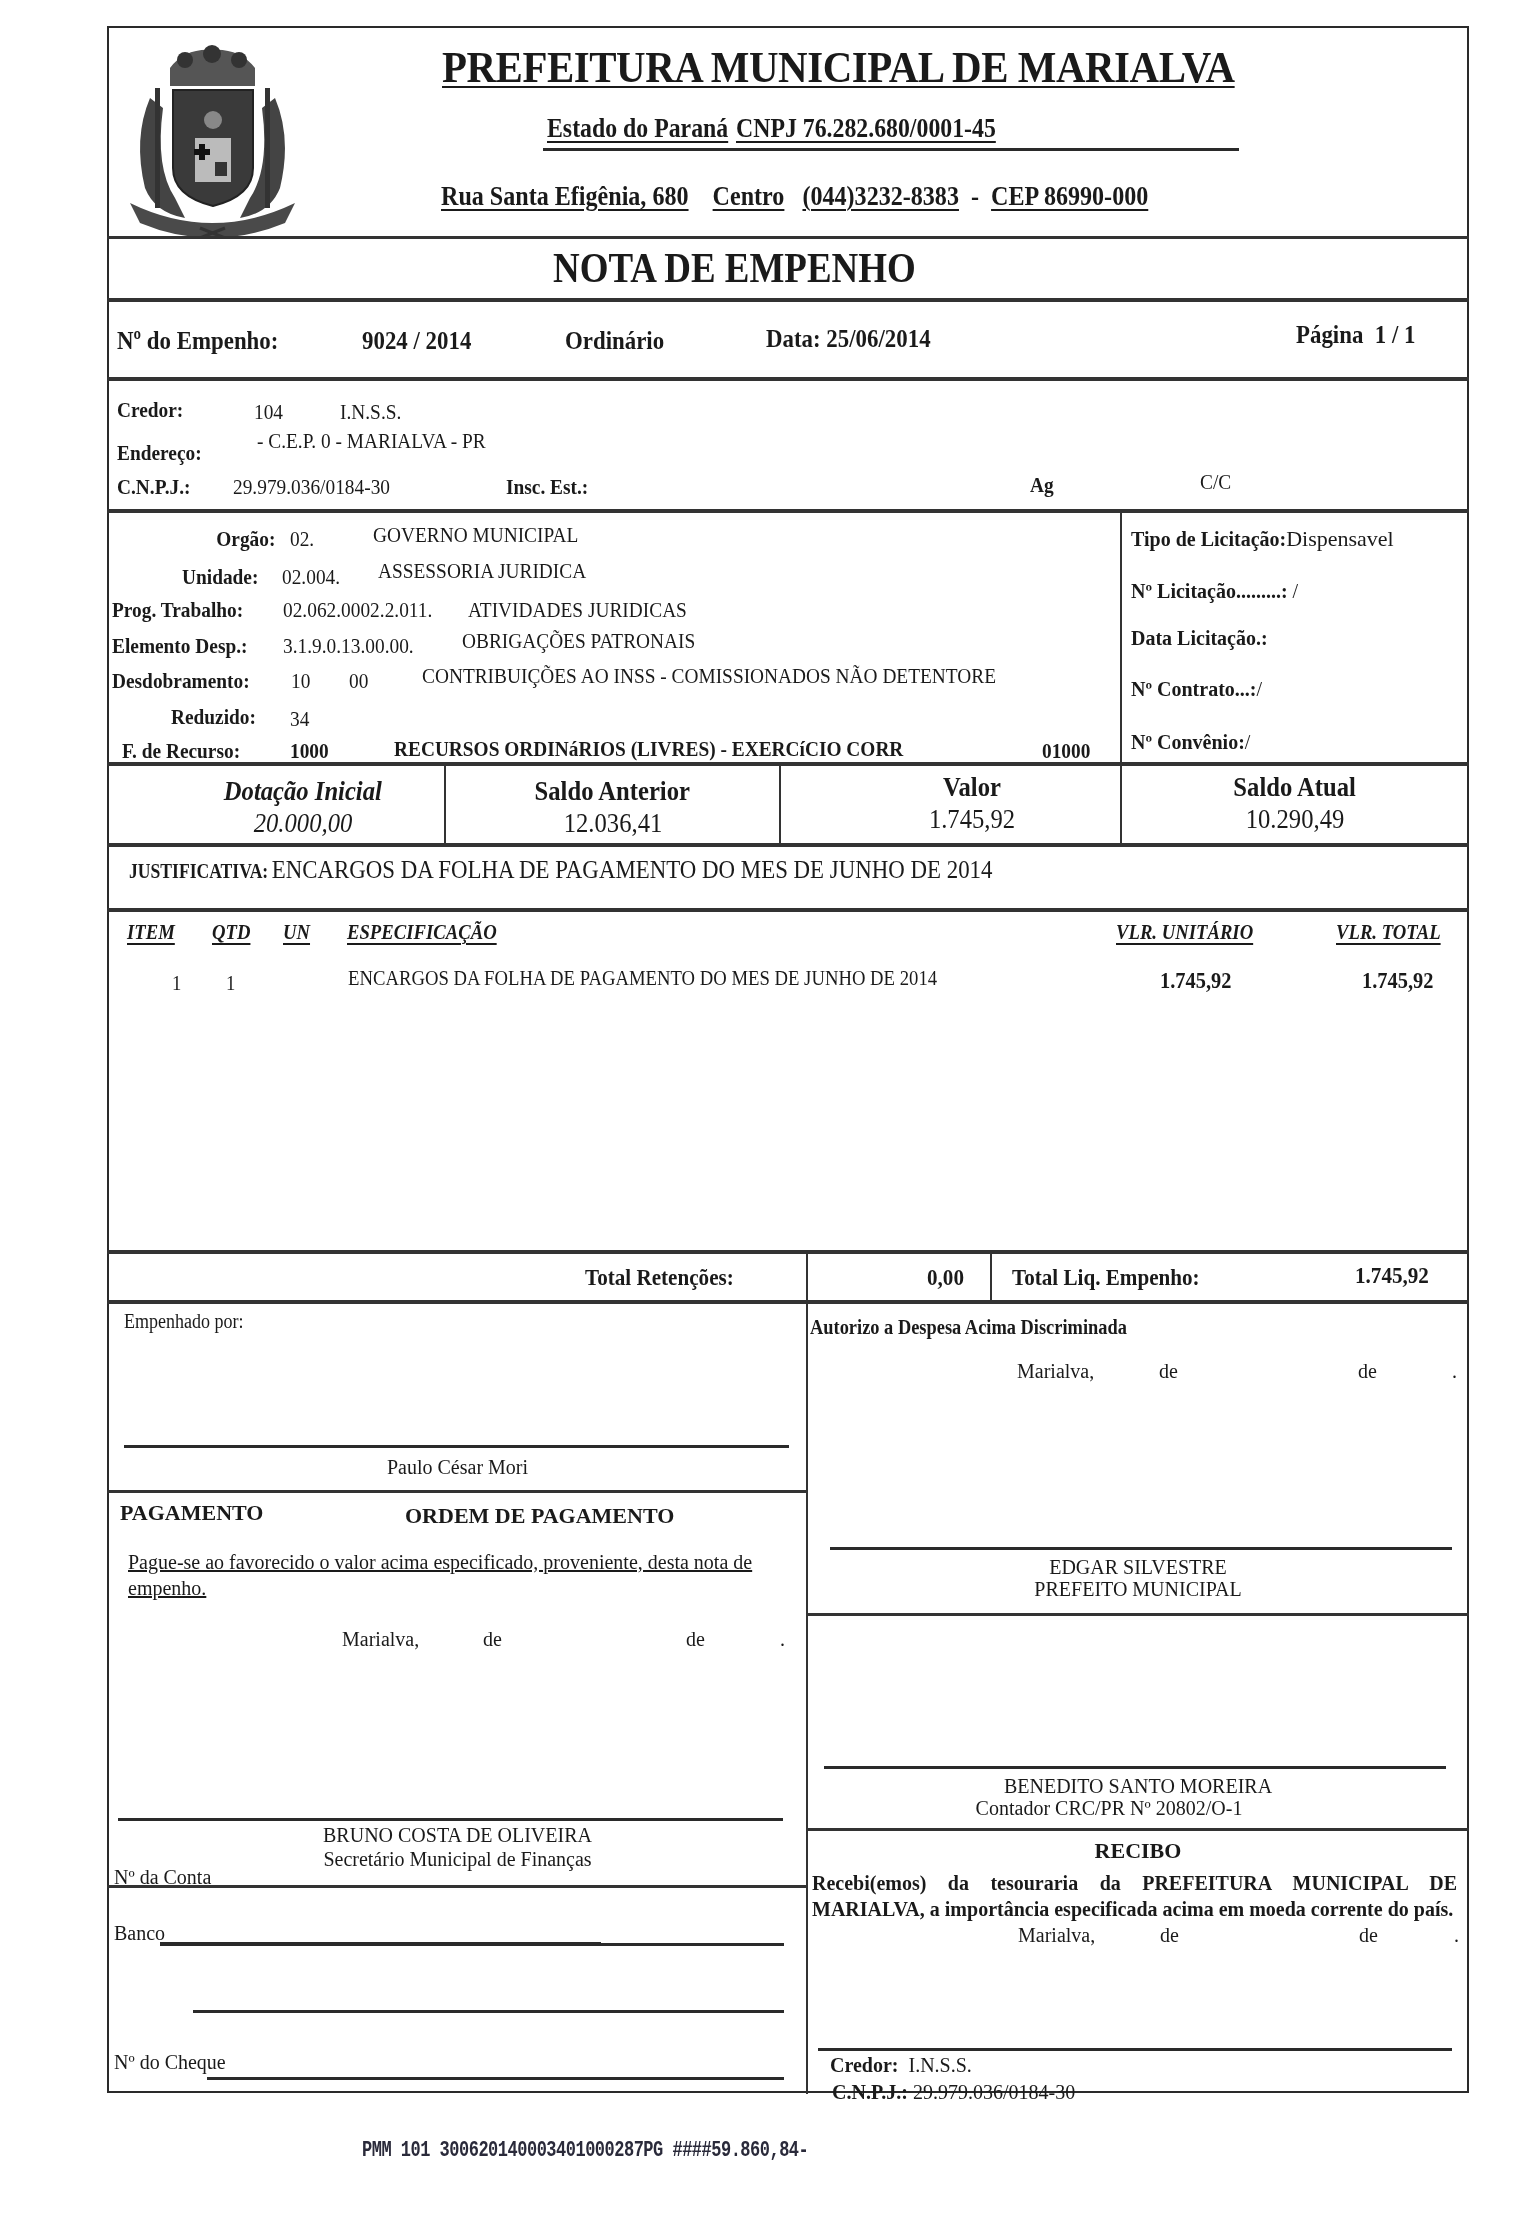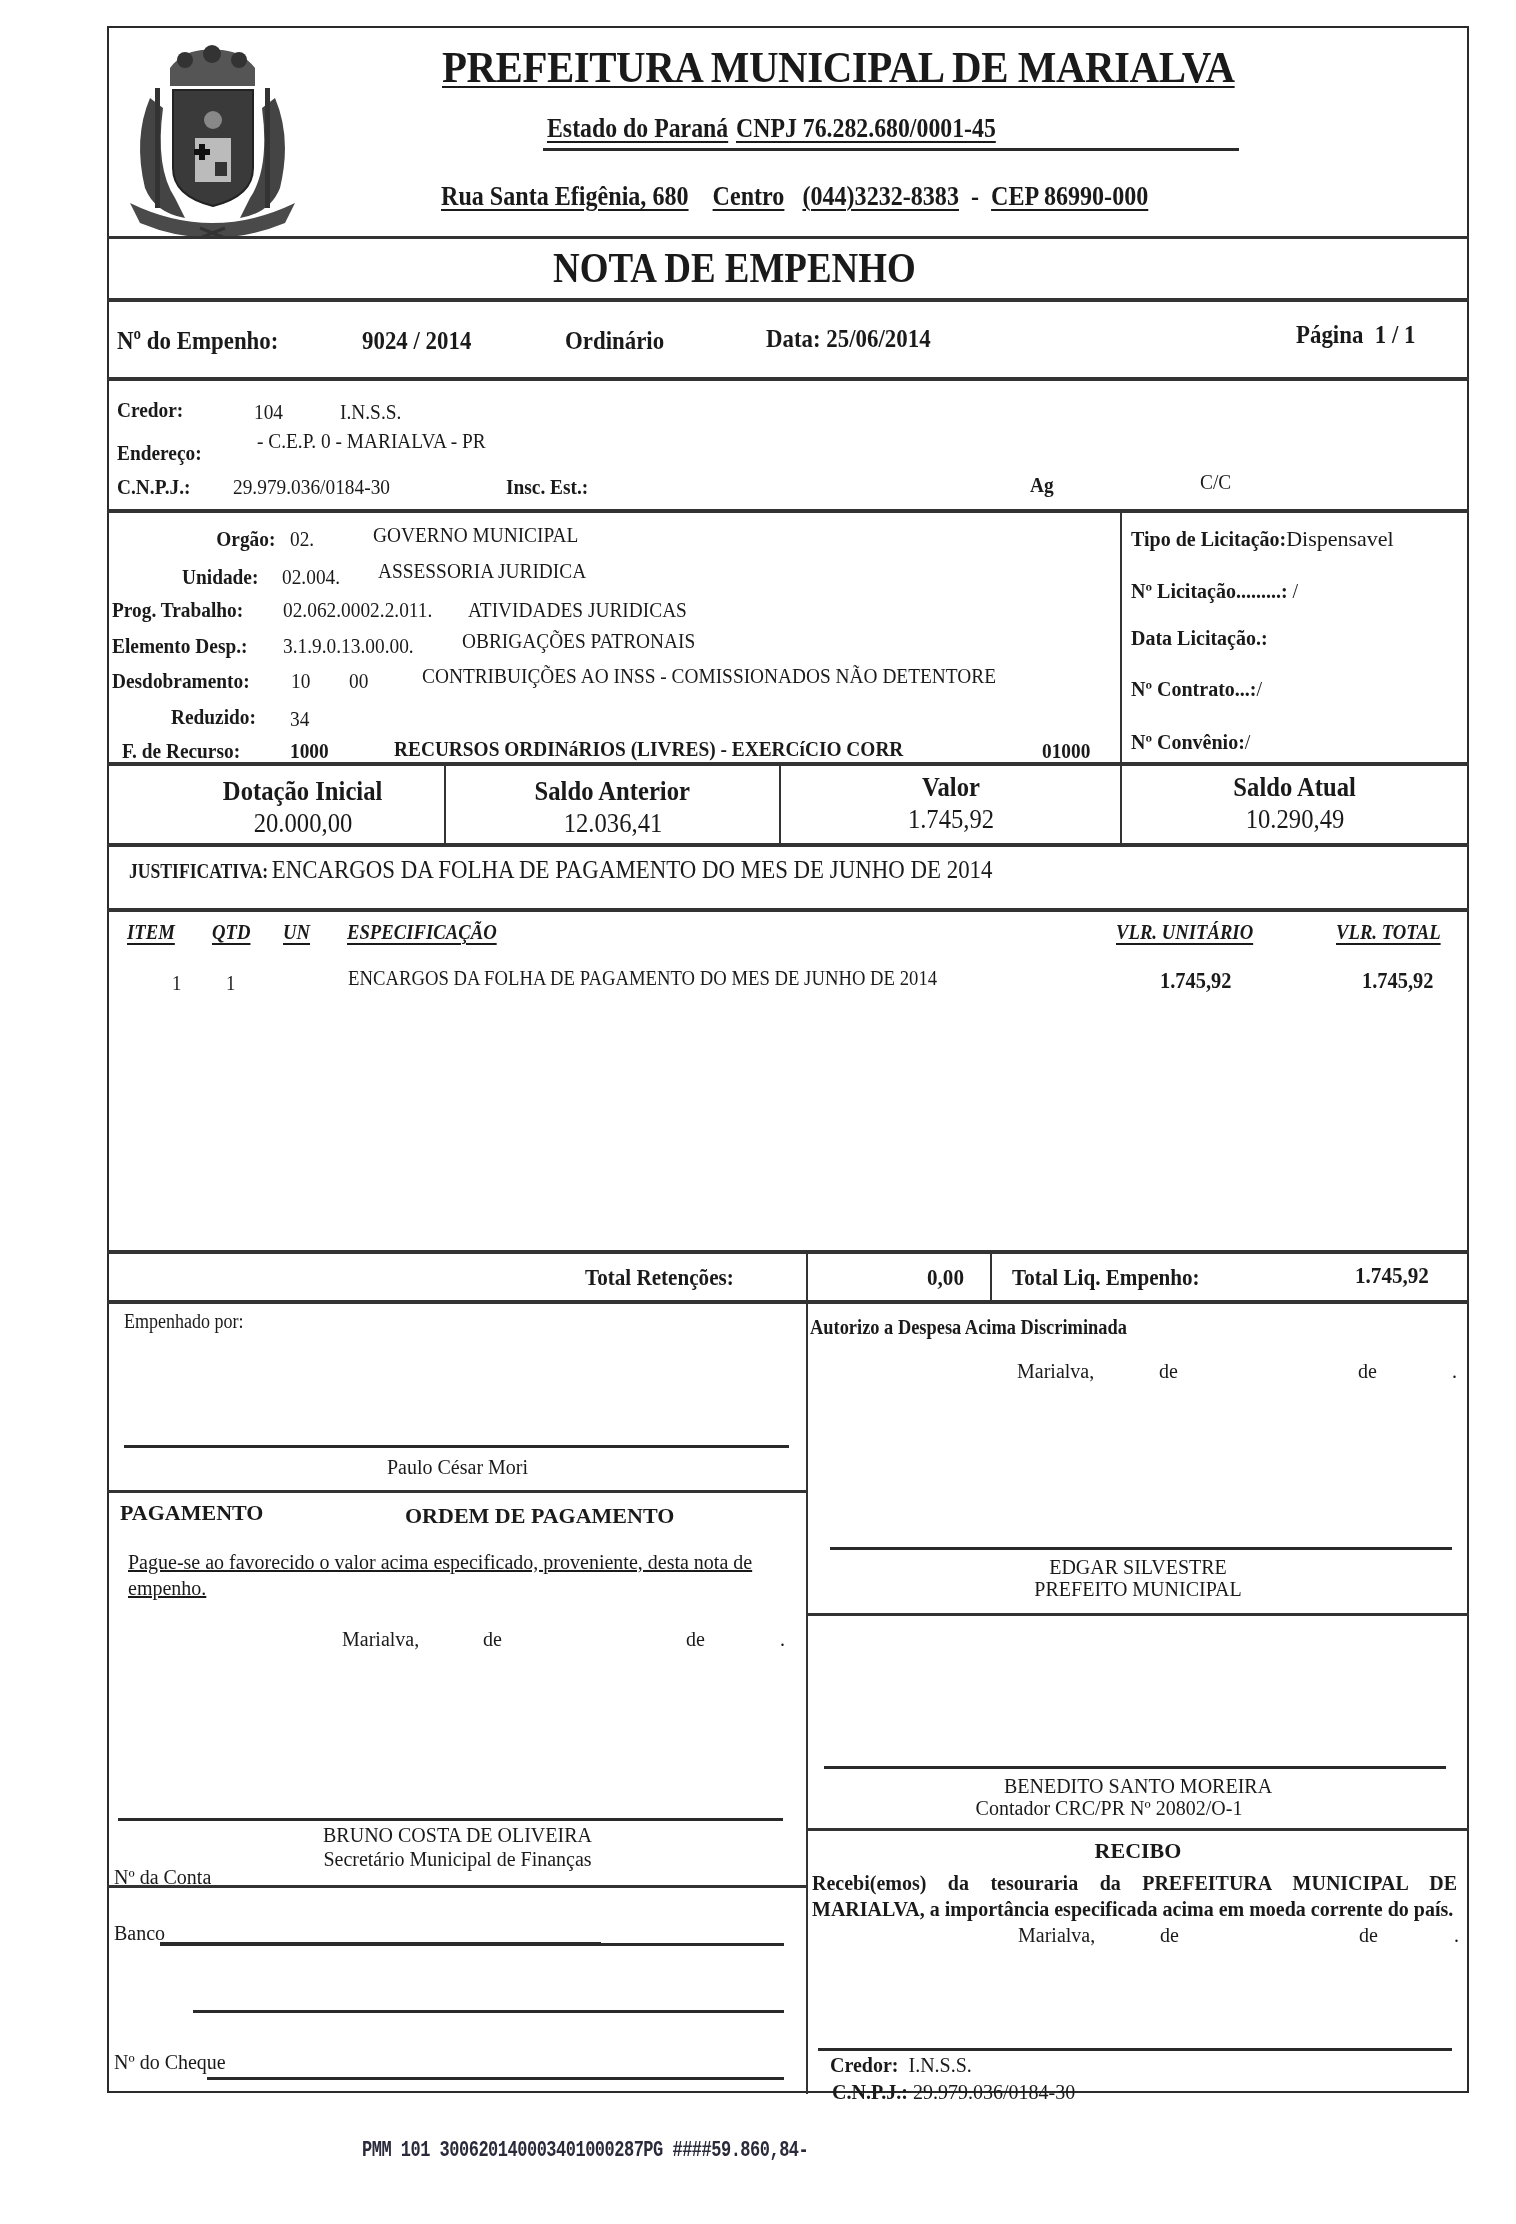--- a/index.html
+++ b/index.html
@@ -154,7 +154,7 @@
 <div class="vline" style="left:779px; top:764px; height:80px;"></div>
 <div class="vline" style="left:1120px; top:764px; height:80px;"></div>
 
-<div class="abs center" style="left:109px; top:775px; width:387px;">
+<div class="abs center" style="left:109px; top:775px; width:387px;font-style:italic;">
   <div class="b t28 cond" style="display:inline-block; transform:scaleX(0.88); transform-origin:center;">Dotação Inicial</div><br>
   <div class="t28 cond" style="display:inline-block; transform:scaleX(0.88); transform-origin:center;">20.000,00</div>
 </div>

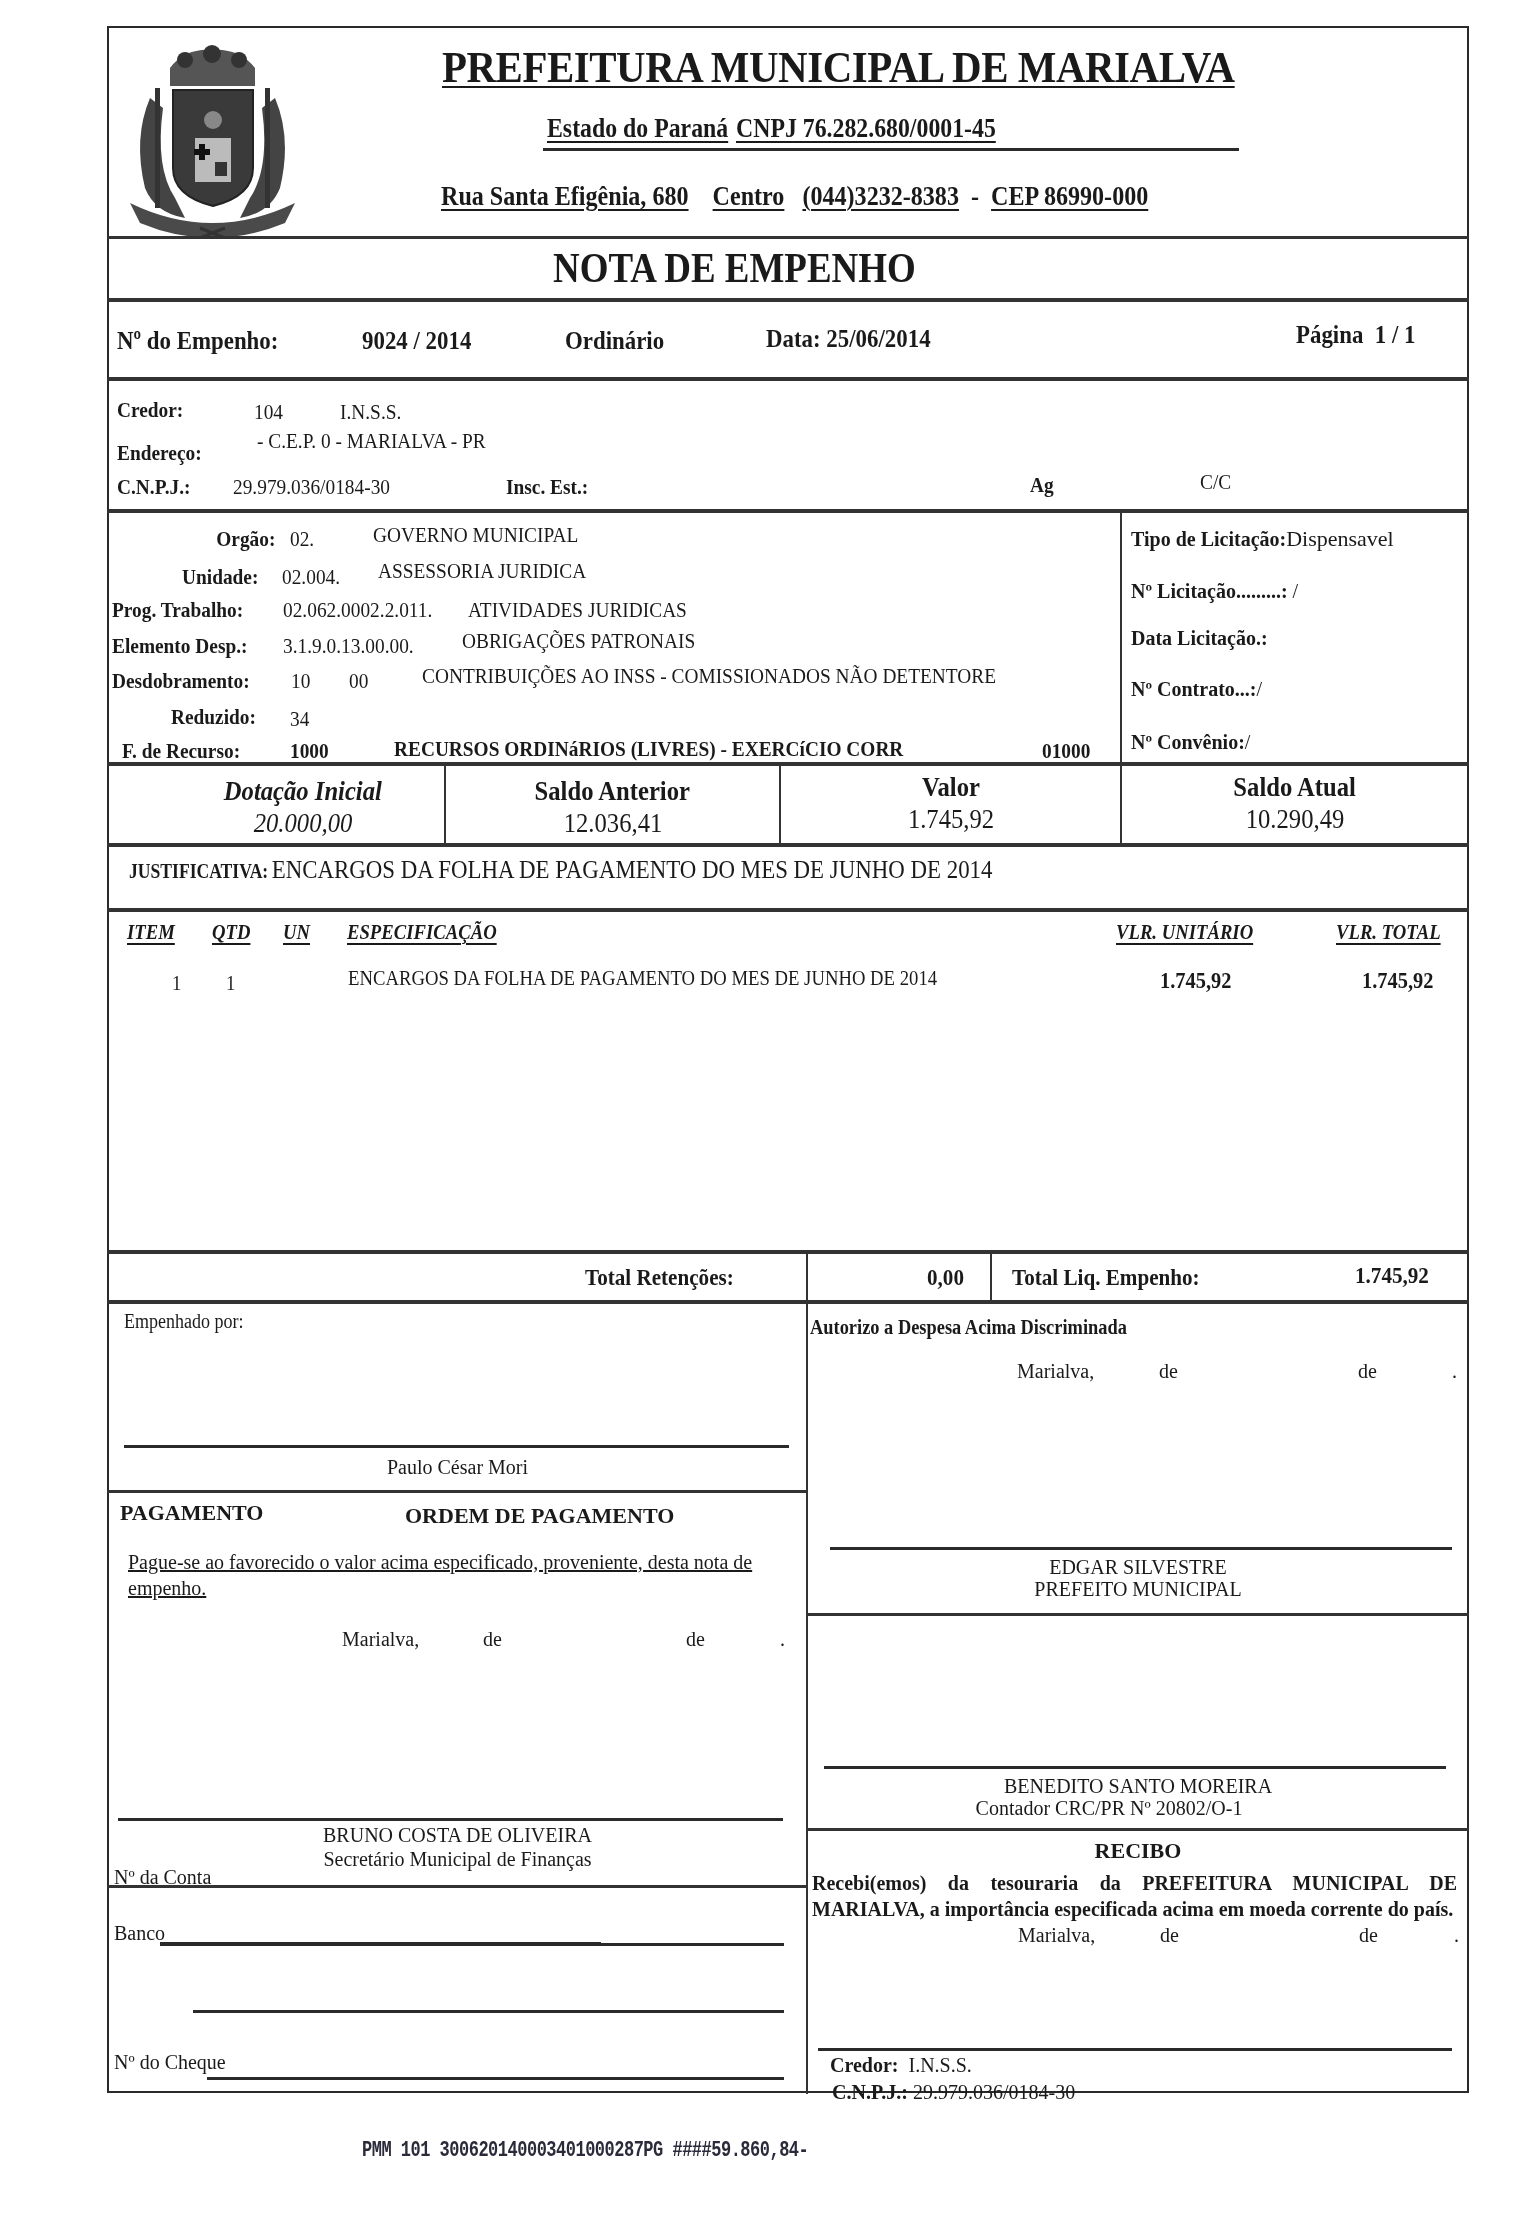--- a/index.html
+++ b/index.html
@@ -162,7 +162,7 @@
   <div class="b t28 cond" style="display:inline-block; transform:scaleX(0.88); transform-origin:center;">Saldo Anterior</div><br>
   <div class="t28 cond" style="display:inline-block; transform:scaleX(0.88); transform-origin:center;">12.036,41</div>
 </div>
-<div class="abs center" style="left:781px; top:771px; width:339px;">
+<div class="abs center" style="left:802px; top:771px; width:339px;">
   <div class="b t28 cond" style="display:inline-block; transform:scaleX(0.88); transform-origin:center;">Valor</div><br>
   <div class="t28 cond" style="display:inline-block; transform:scaleX(0.88); transform-origin:center;">1.745,92</div>
 </div>

